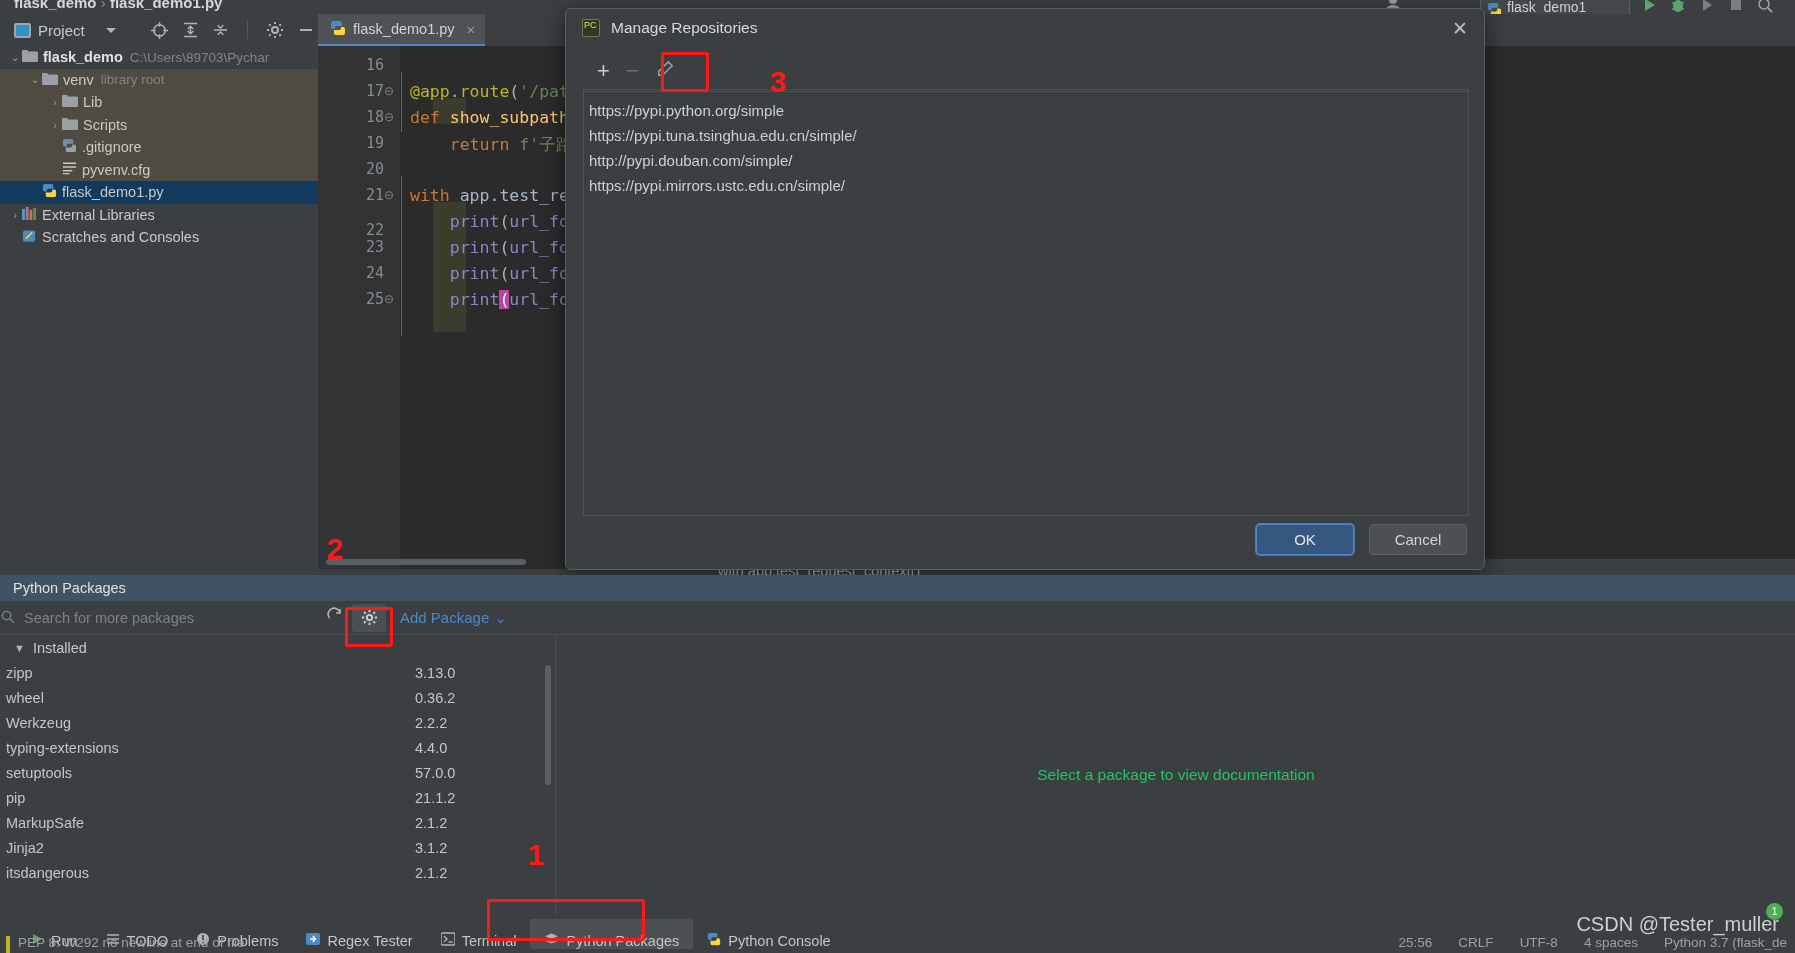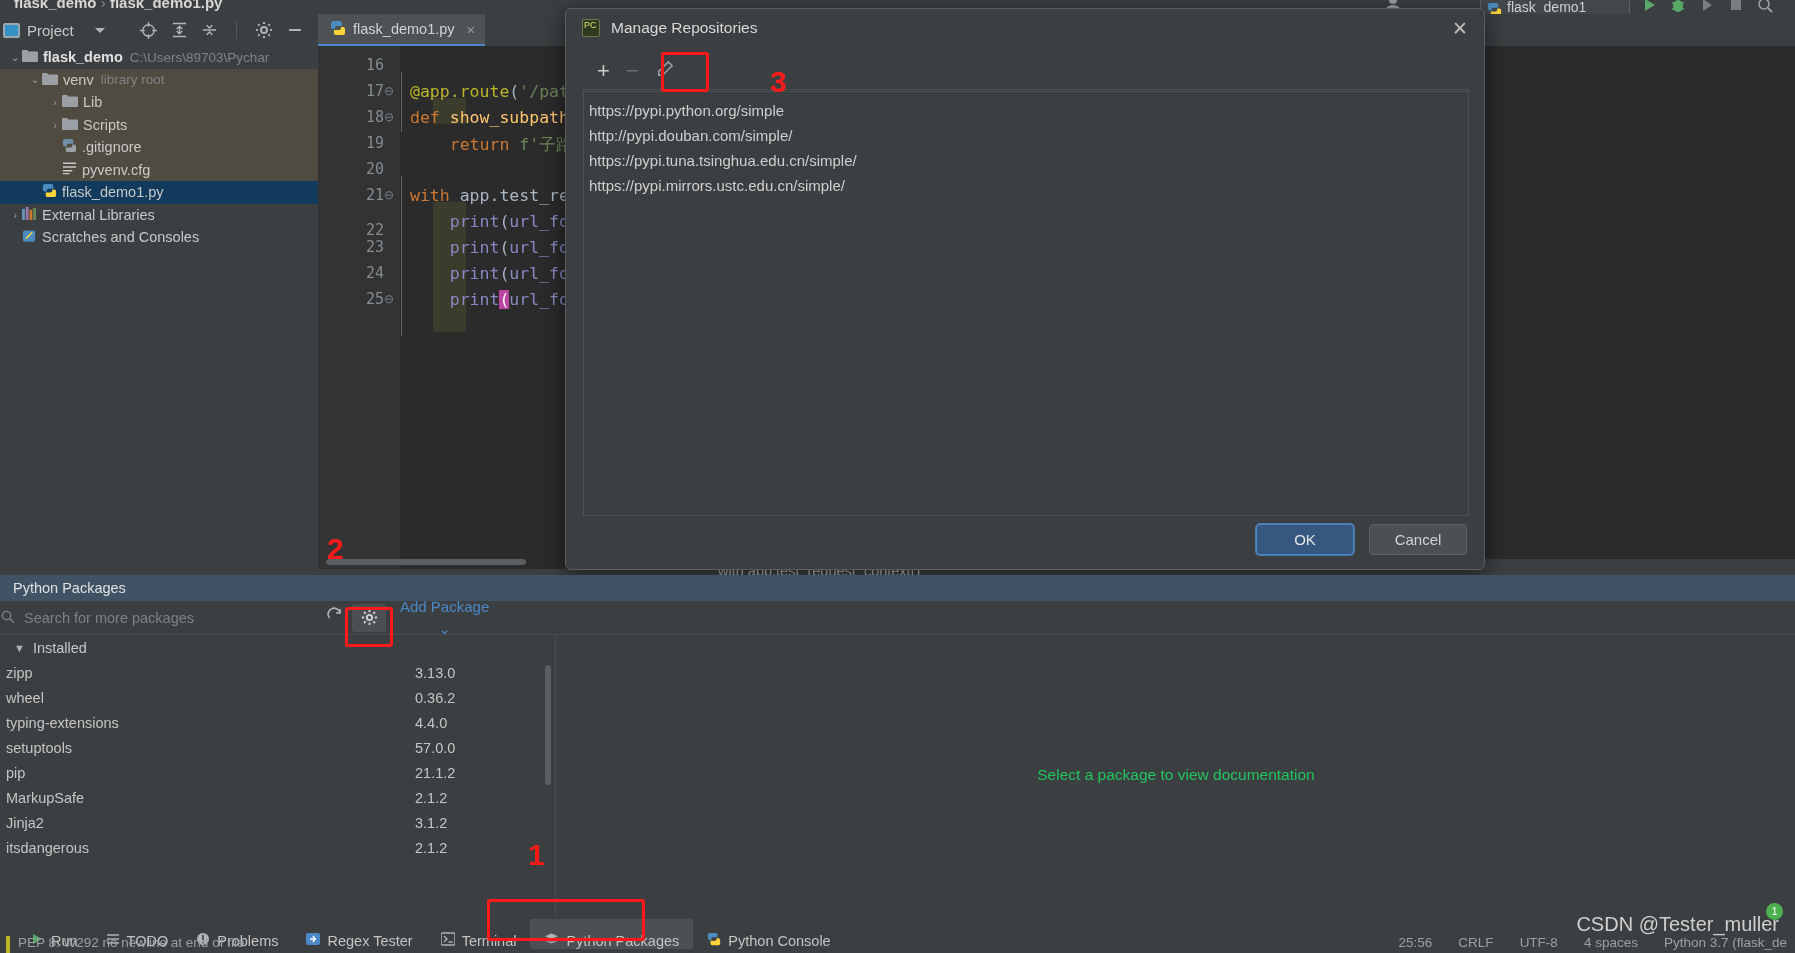--- a/index.html
+++ b/index.html
@@ -40,7 +40,7 @@
     background: #3c3f41;
   }
   .project-header {
-    height: 32px; display: flex; align-items: center; padding-left: 3px; gap: 12px;
+    height: 32px; display: flex; align-items: center; padding-left: 14px; gap: 12px;
   }
   .proj-label {
     display:flex; align-items:center; gap:7px;

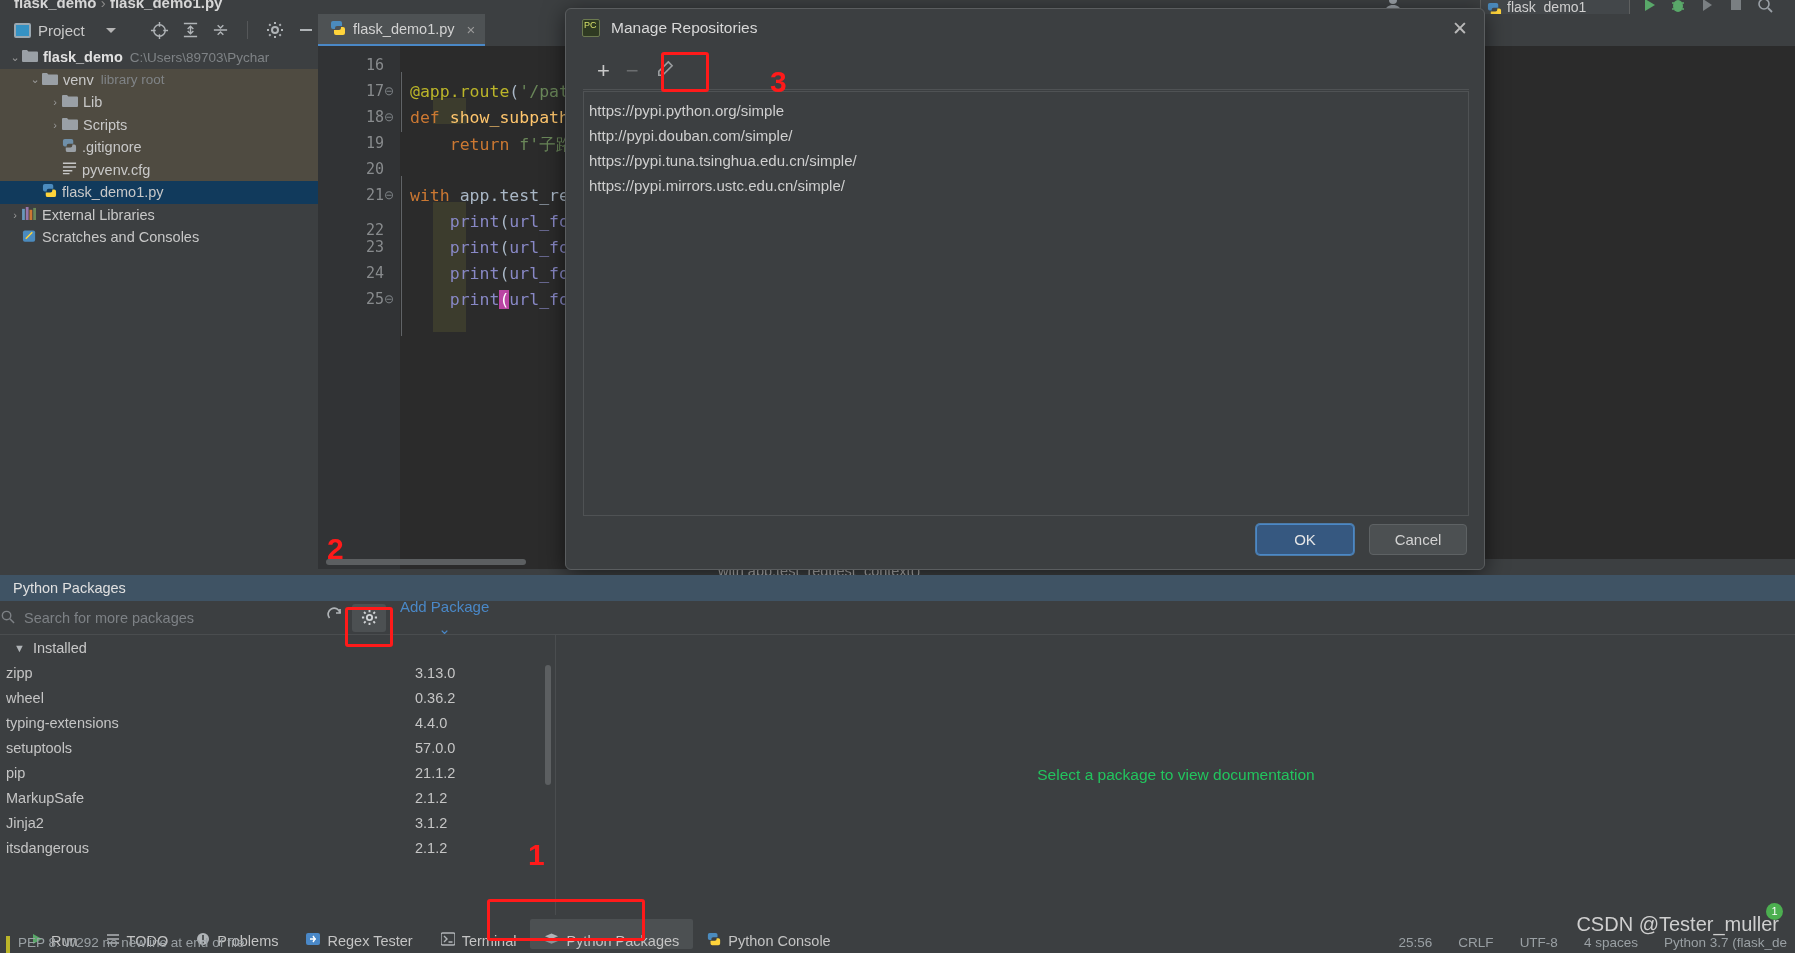--- a/index.html
+++ b/index.html
@@ -409,8 +409,8 @@
 
     <div class="repo-list" id="repo-host">
         <div class="repo-item">https://pypi.python.org/simple</div>
+        <div class="repo-item">https://pypi.tuna.tsinghua.edu.cn/simple/</div>
         <div class="repo-item">http://pypi.douban.com/simple/</div>
-        <div class="repo-item">https://pypi.tuna.tsinghua.edu.cn/simple/</div>
         <div class="repo-item">https://pypi.mirrors.ustc.edu.cn/simple/</div>
       </div>
 

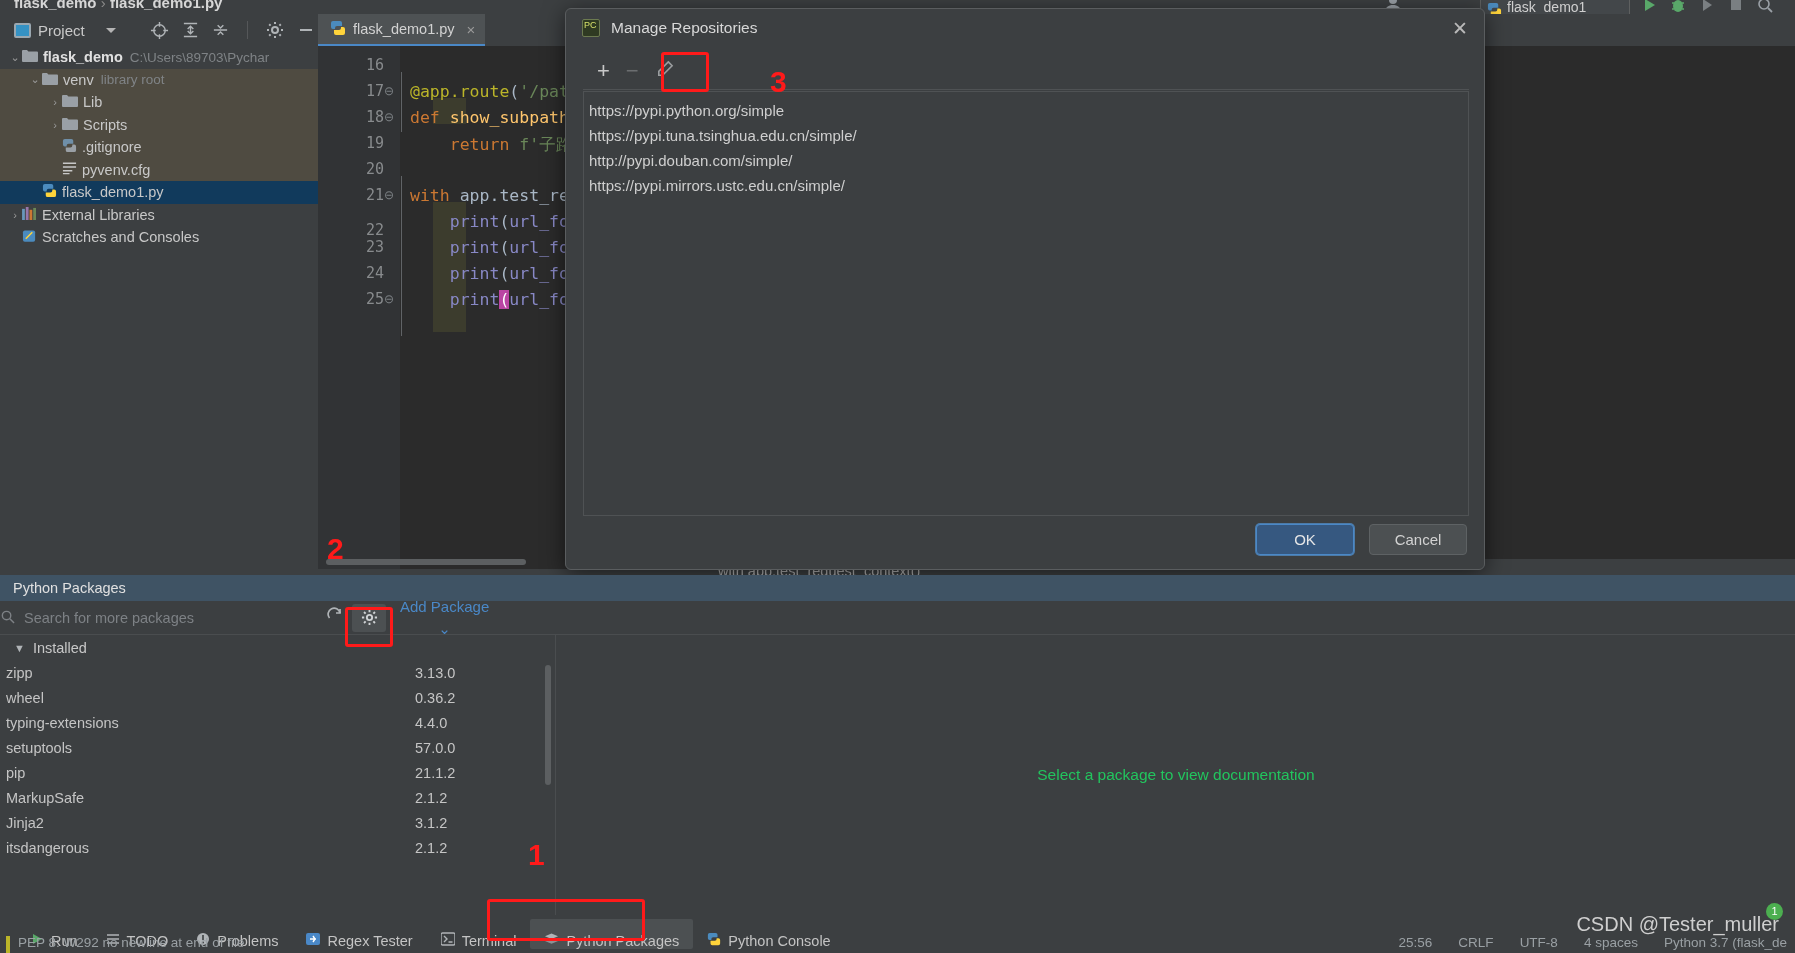--- a/index.html
+++ b/index.html
@@ -138,7 +138,7 @@
   .pp-search{ width:318px; display:flex; align-items:center; gap:9px; font-size:14.5px; color:#7d8185;}
   .pp-refresh{ margin-left:8px; }
   .pp-gear-wrap{ margin-left:8px; width:34px;height:28px; background:#4c5052; border-radius:3px; display:flex;align-items:center;justify-content:center;}
-  .pp-add{ margin-left:14px; font-size:15px; color:#4a88c7; display:flex; align-items:center; gap:5px;flex-direction:column;}
+  .pp-add{ margin-left:14px; font-size:15px; color:#4a88c7; display:flex; align-items:center; gap:5px;}
   .pp-left{ position:absolute; left:0; top:60px; width:556px; height:280px; border-right:1px solid #4a4d4f;}
   .installed-row{ height:25px; display:flex; align-items:center; gap:8px; padding-left:14px; font-size:14.5px; color:#c8c8c8;}
   .pkg-row{ height:25px; display:flex; align-items:center; font-size:14.5px; color:#c5c5c5; padding-left:6px;}

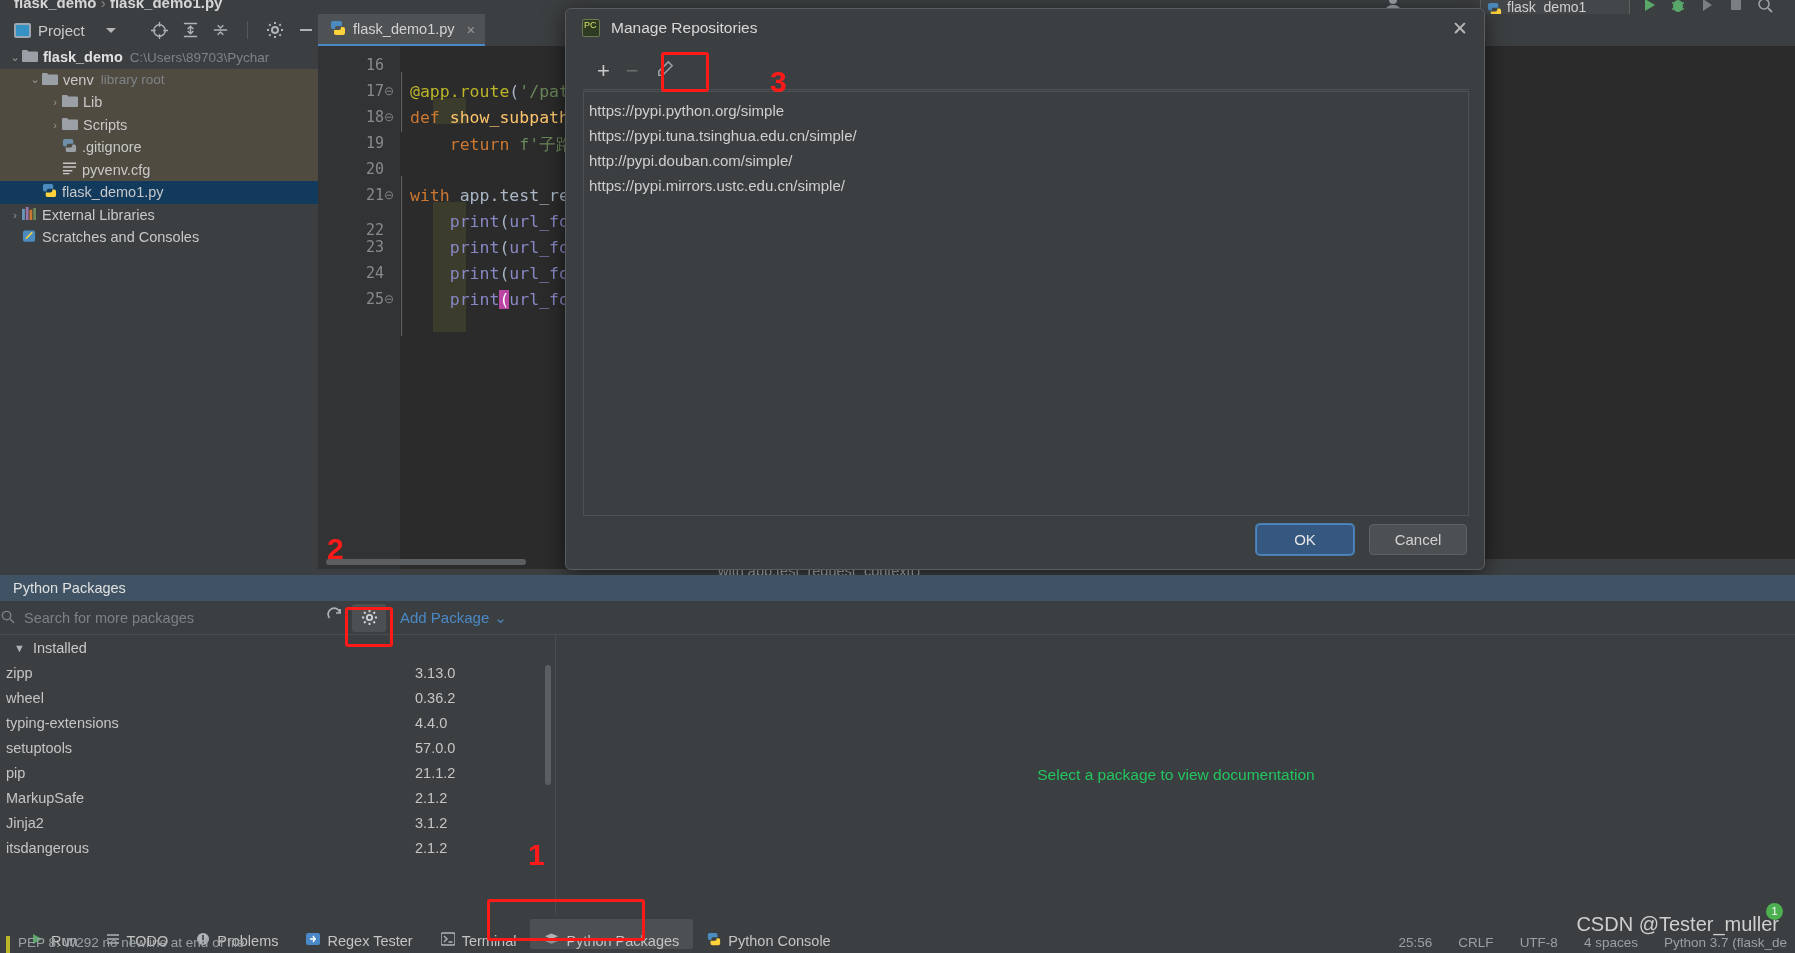--- a/index.html
+++ b/index.html
@@ -468,6 +468,10 @@
             <span class="pkg-ver">0.36.2</span>
           </div>
           <div class="pkg-row">
+            <span class="pkg-name">Werkzeug</span>
+            <span class="pkg-ver">2.2.2</span>
+          </div>
+          <div class="pkg-row">
             <span class="pkg-name">typing-extensions</span>
             <span class="pkg-ver">4.4.0</span>
           </div>

